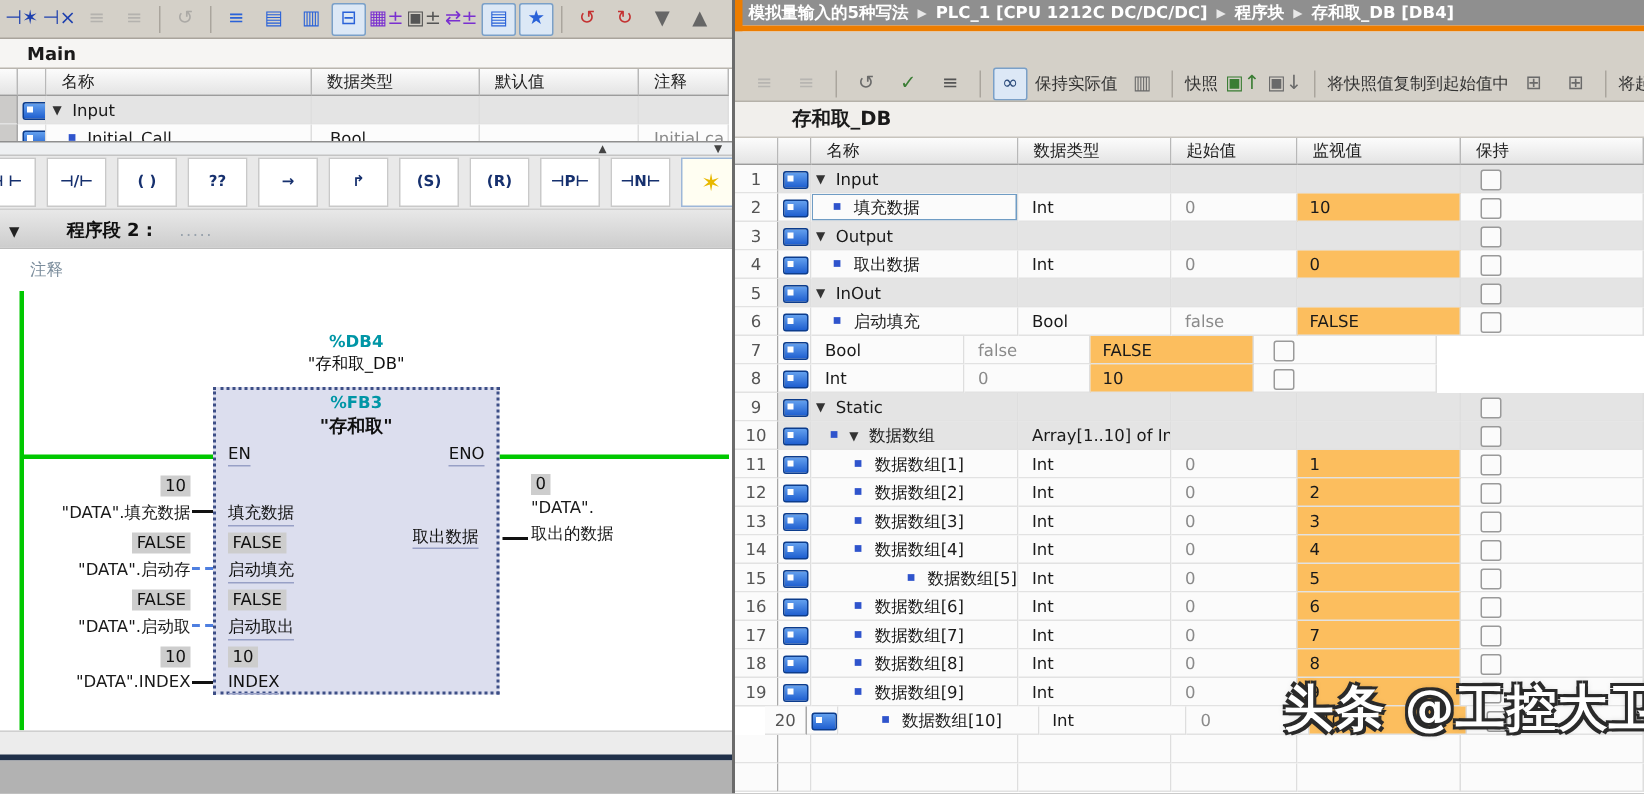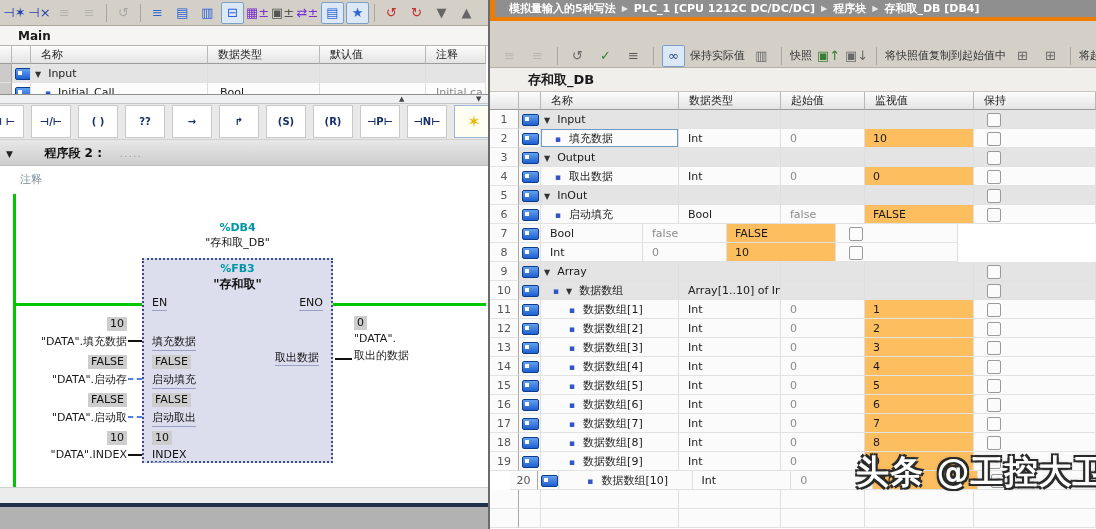--- a/index.html
+++ b/index.html
@@ -71,7 +71,7 @@
   
   .rp{position:absolute;left:488px;top:0;width:608px;height:529px;background:#fff;border-left:2px solid #6b6b6b;box-sizing:border-box;}
   .bc{position:absolute;left:0;top:0;width:100%;height:17px;background:#8f8f8f;display:flex;align-items:center;
-      padding-left:19px;box-sizing:border-box;white-space:nowrap;overflow:hidden;}
+      padding-left:9px;box-sizing:border-box;white-space:nowrap;overflow:hidden;}
   .bc-item{color:#fff;font-weight:bold;cursor:pointer;}
   .bc-sep{color:#e8e8e8;font-size:8px;margin:0 6px;}
   .bc-orange{position:absolute;left:0;top:17px;width:100%;height:4px;background:#ed7d00;}

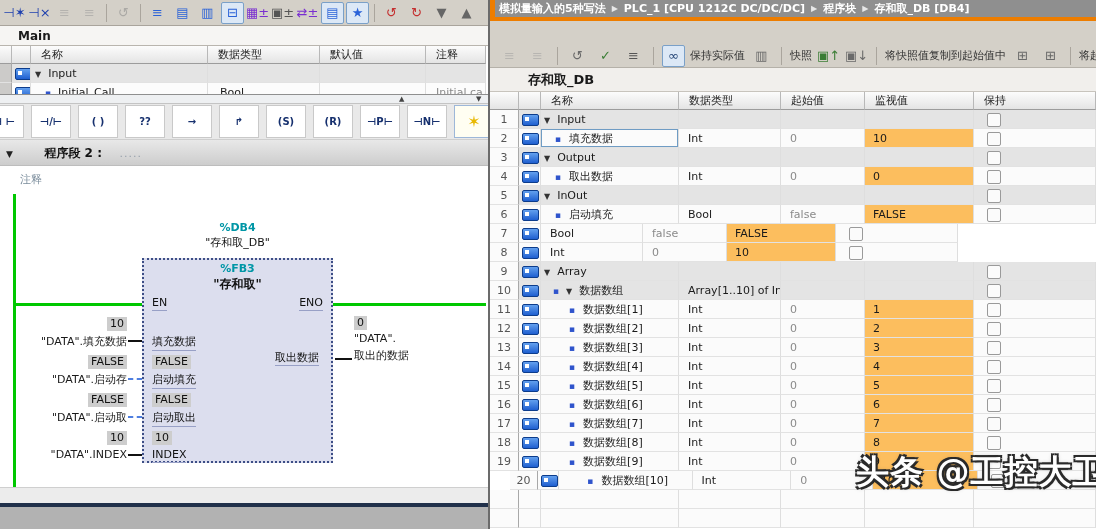--- a/index.html
+++ b/index.html
@@ -353,7 +353,7 @@
         <div class="drow">
           <div class="dcell gut" style="width: 29px;">9</div>
           <div class="dcell sec" style="width: 22px;"><span class="dbicon"></span></div>
-          <div class="dcell sec" style="width: 138px;"><span class="tri" style="margin-left: 3px;">▼</span><span style="margin-left: 7px;">Array</span></div>
+          <div class="dcell sec" style="width: 138px;"><span class="tri" style="margin-left: 3px;">▼</span><span style="margin-left: 7px;">Static</span></div>
           <div class="dcell sec" style="width: 102px; padding-left: 9px;"></div>
           <div class="dcell graytx sec" style="width: 84px; padding-left: 9px;"></div>
           <div class="dcell mon sec" style="width: 109px;"></div>

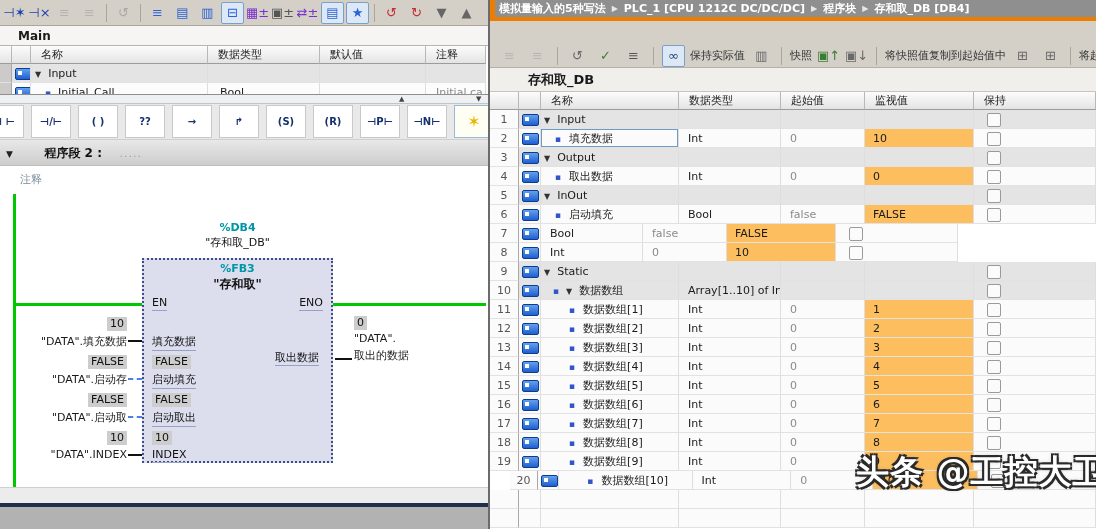--- a/index.html
+++ b/index.html
@@ -407,7 +407,7 @@
         <div class="drow">
           <div class="dcell gut" style="width: 29px;">15</div>
           <div class="dcell" style="width: 22px;"><span class="dbicon"></span></div>
-          <div class="dcell" style="width: 138px;"><span class="bul" style="margin-left: 28px;">▪</span><span style="margin-left: 8px;">数据数组[5]</span></div>
+          <div class="dcell" style="width: 138px; text-align: right;"><span class="bul" style="margin-left: 28px;">▪</span><span style="margin-left: 8px;">数据数组[5]</span></div>
           <div class="dcell" style="width: 102px; padding-left: 9px;">Int</div>
           <div class="dcell graytx" style="width: 84px; padding-left: 9px;">0</div>
           <div class="dcell mon orange" style="width: 109px;">5</div>

